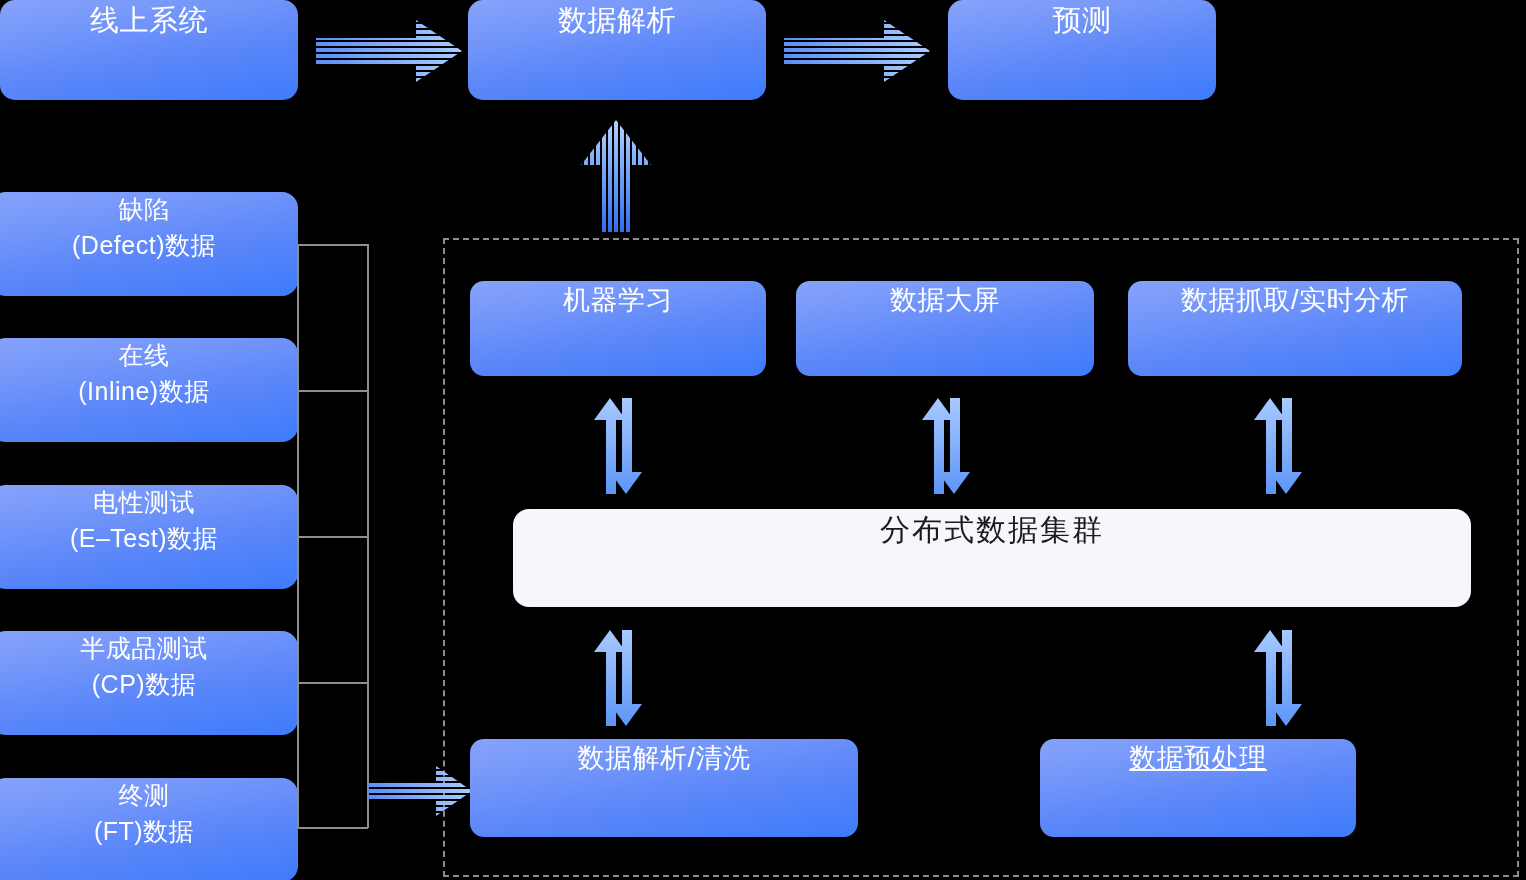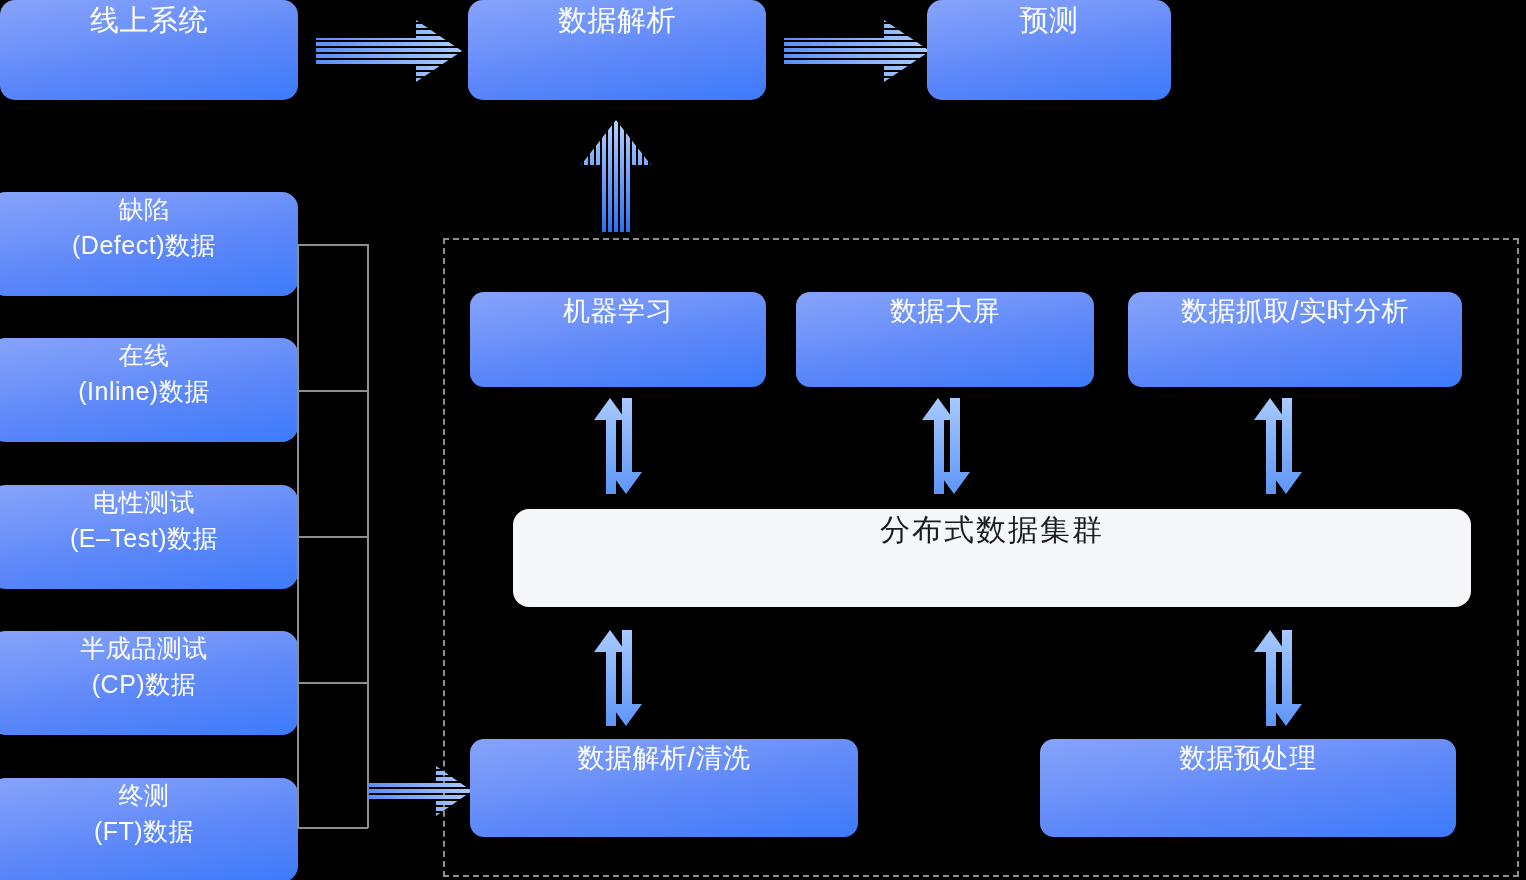--- a/index.html
+++ b/index.html
@@ -136,7 +136,7 @@
     <path d="M0,20 L100,20 L100,2 L146,33 L100,64 L100,46 L0,46 Z" fill="url(#gRight2)" mask="url(#mStripesH2)"></path>
   </svg>
 
-  <div class="node top" style="left:927px; top:0px; width:244px;">
+  <div class="node top" style="left:948px; top:0px; width:268px;">
     <span class="ln">预测</span>
   </div>
 

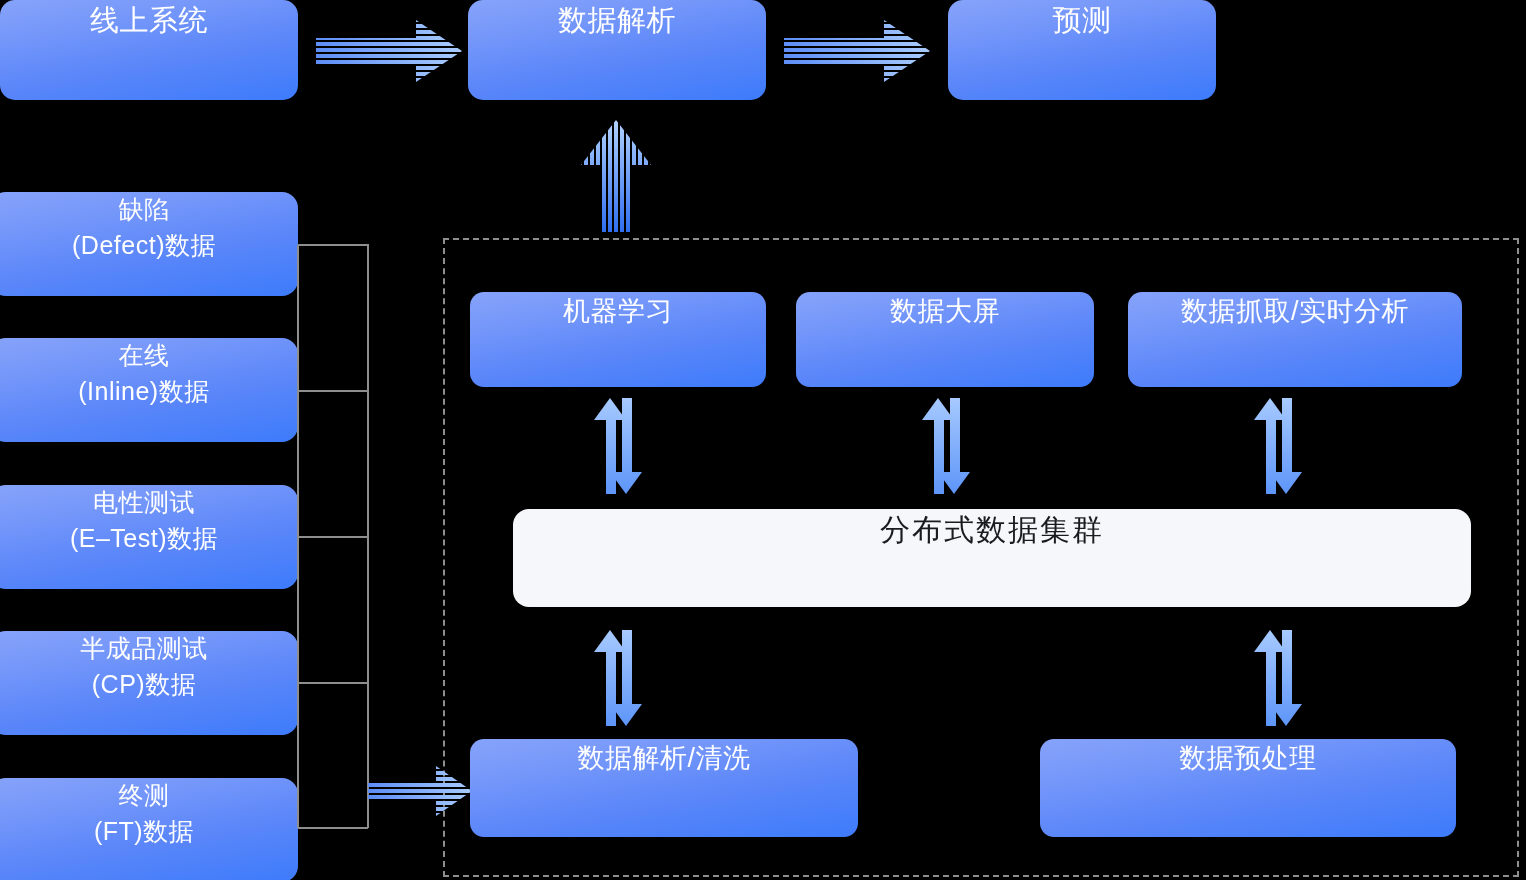--- a/index.html
+++ b/index.html
@@ -55,7 +55,6 @@
     height: 95px;
     font-size: 27px;
     border-radius: 14px;
-    margin-top: 11px;
   }
   .node.proc {
     height: 98px;

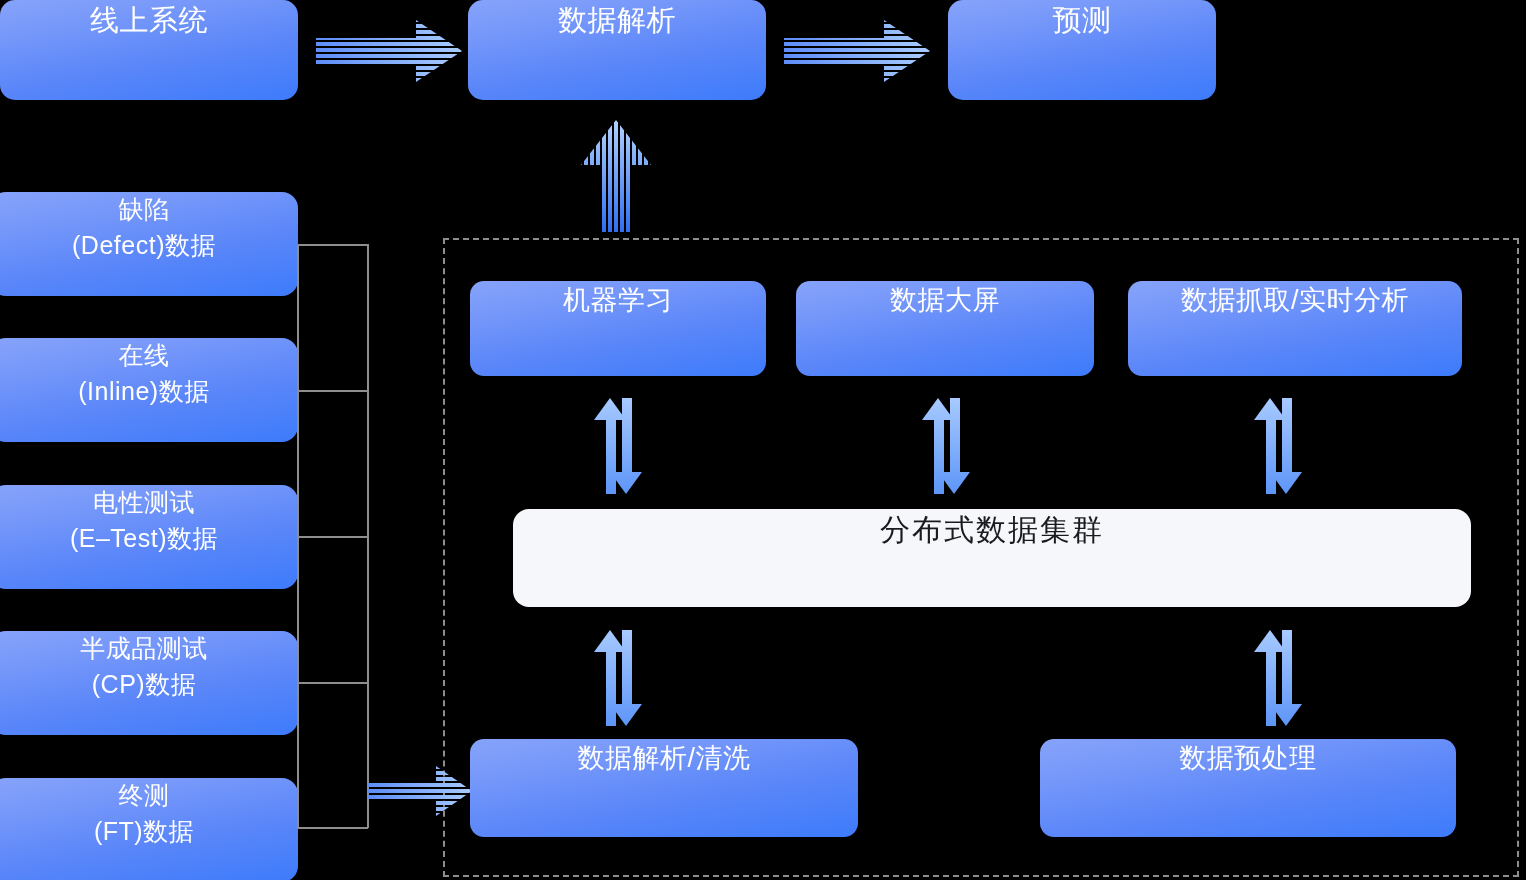--- a/index.html
+++ b/index.html
@@ -251,7 +251,7 @@
   <div class="node proc" style="left:470px; top:739px; width:388px;">
     <span class="ln">数据解析/清洗</span>
   </div>
-  <div class="node proc" style="left:1040px; top:739px; width:416px;">
+  <div class="node proc" style="left:1040px; top:739px; width:316px;text-decoration:underline;">
     <span class="ln">数据预处理</span>
   </div>
 

